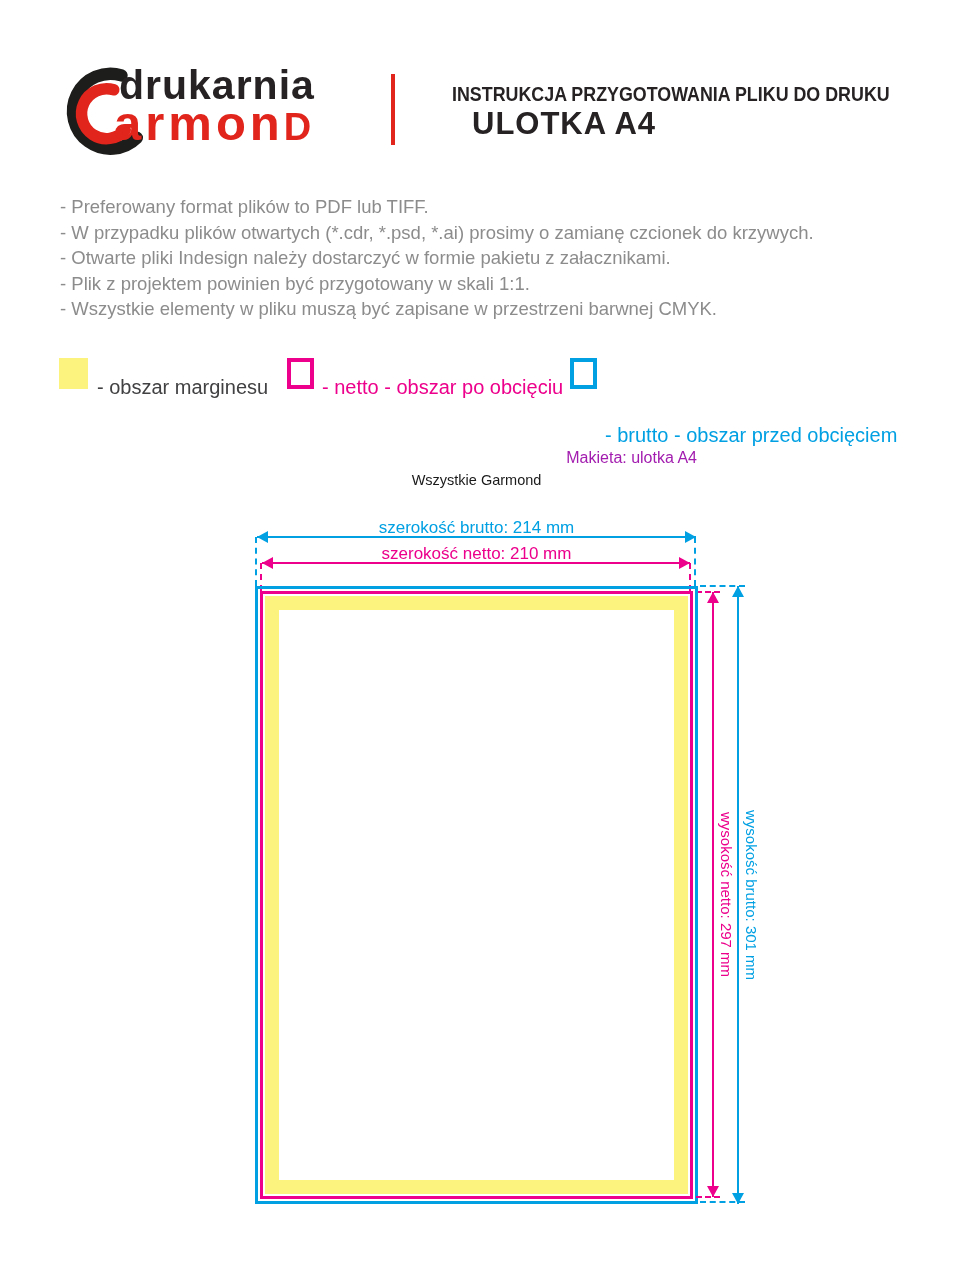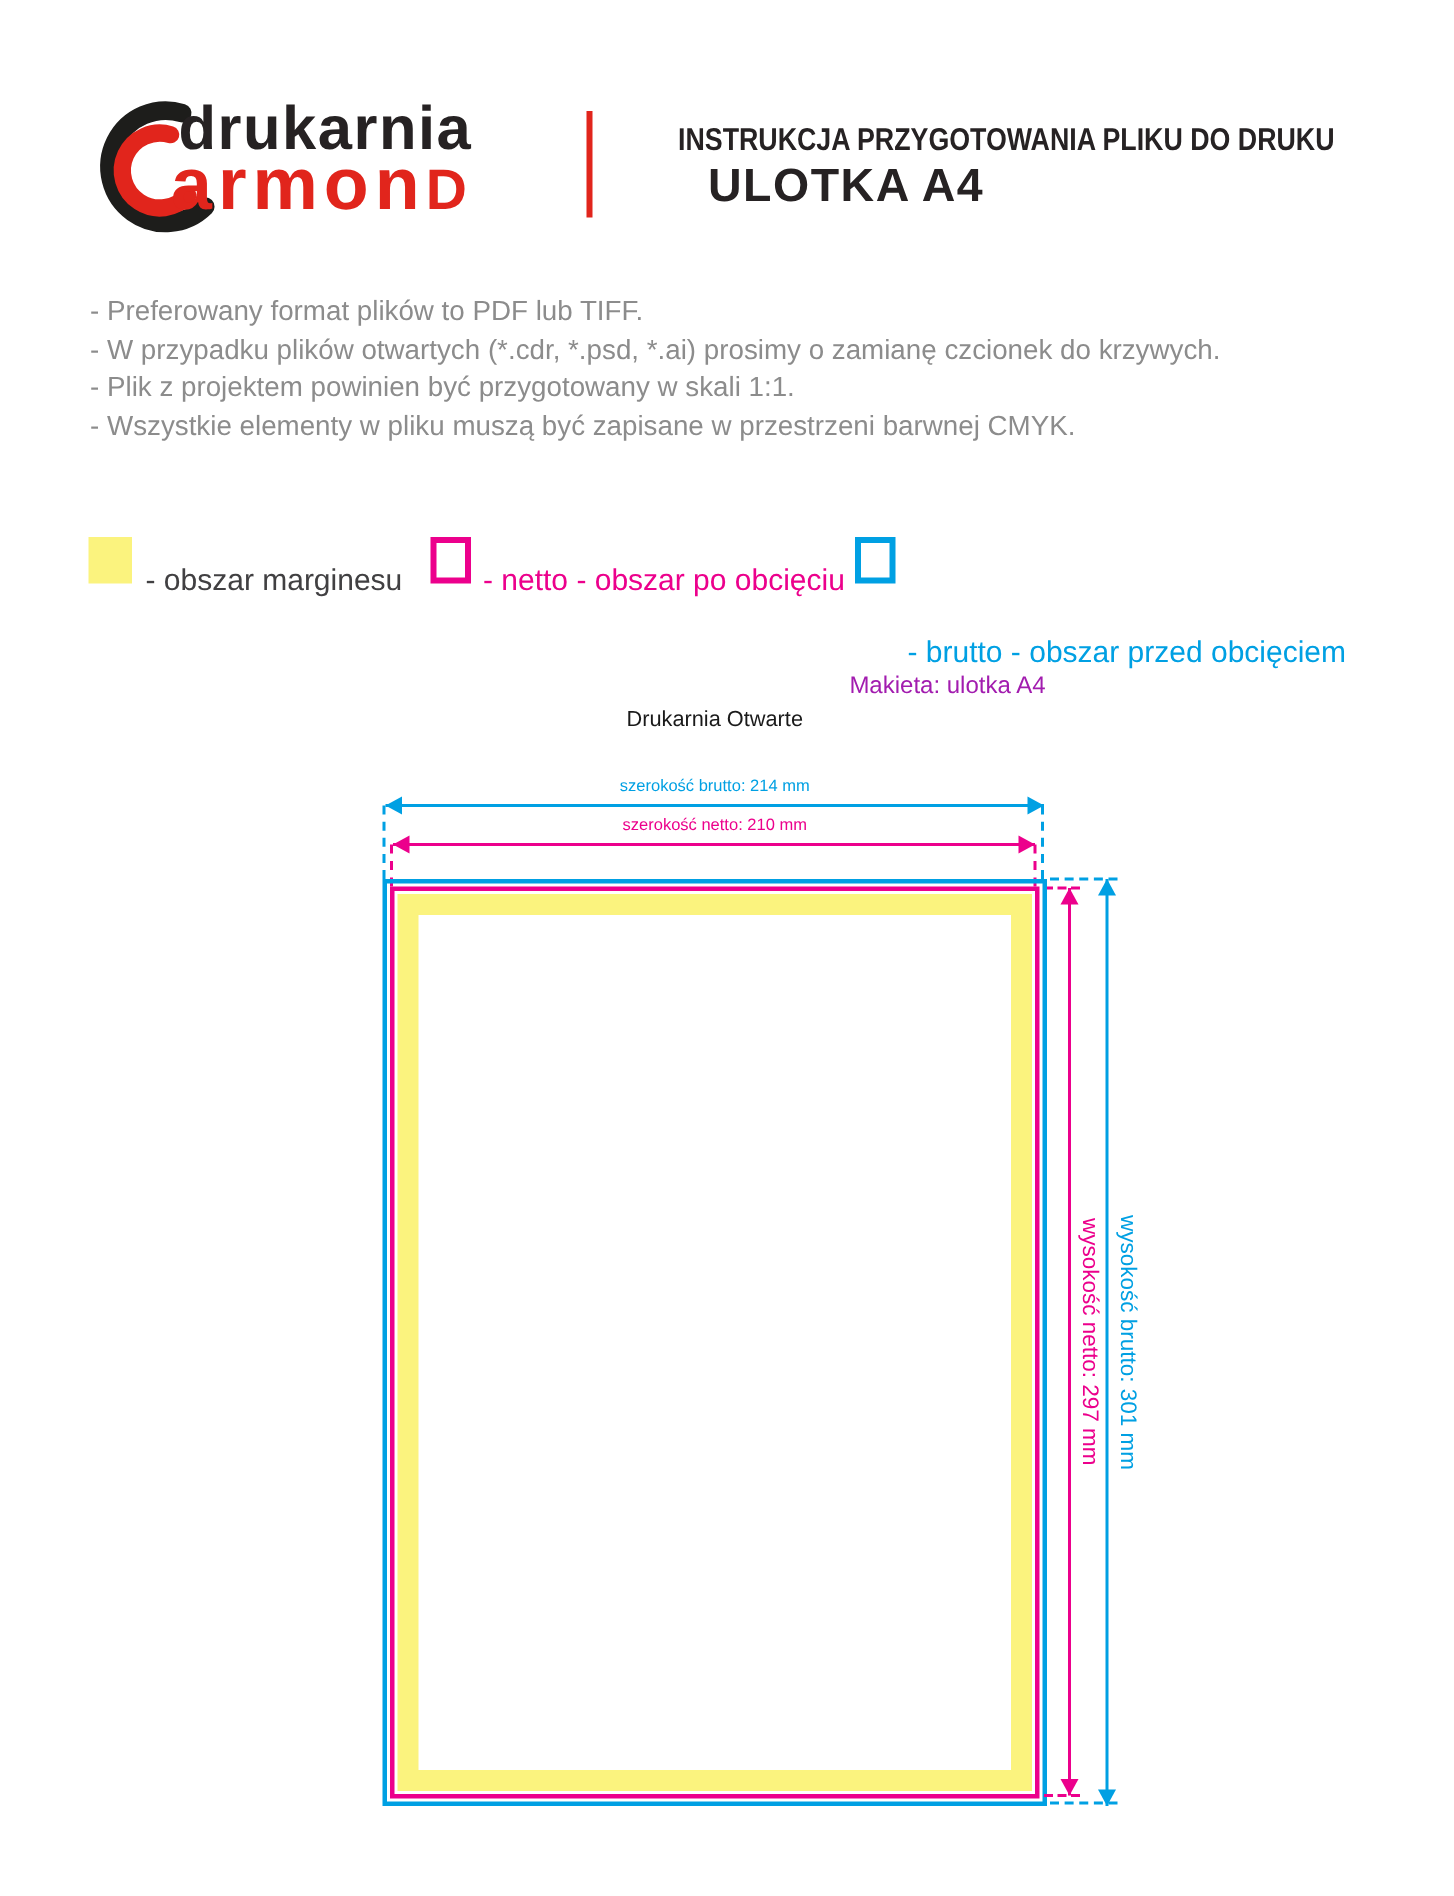--- a/index.html
+++ b/index.html
@@ -95,6 +95,7 @@
   <div class="instructions">
     <div class="instr">- Preferowany format plików to PDF lub TIFF.</div>
     <div class="instr">- W przypadku plików otwartych (*.cdr, *.psd, *.ai) prosimy o zamianę czcionek do krzywych.</div>
+    <div class="instr">- Otwarte pliki Indesign należy dostarczyć w formie pakietu z załacznikami.</div>
     <div class="instr">- Plik z projektem powinien być przygotowany w skali 1:1.</div>
     <div class="instr">- Wszystkie elementy w pliku muszą być zapisane w przestrzeni barwnej CMYK.</div>
   </div>

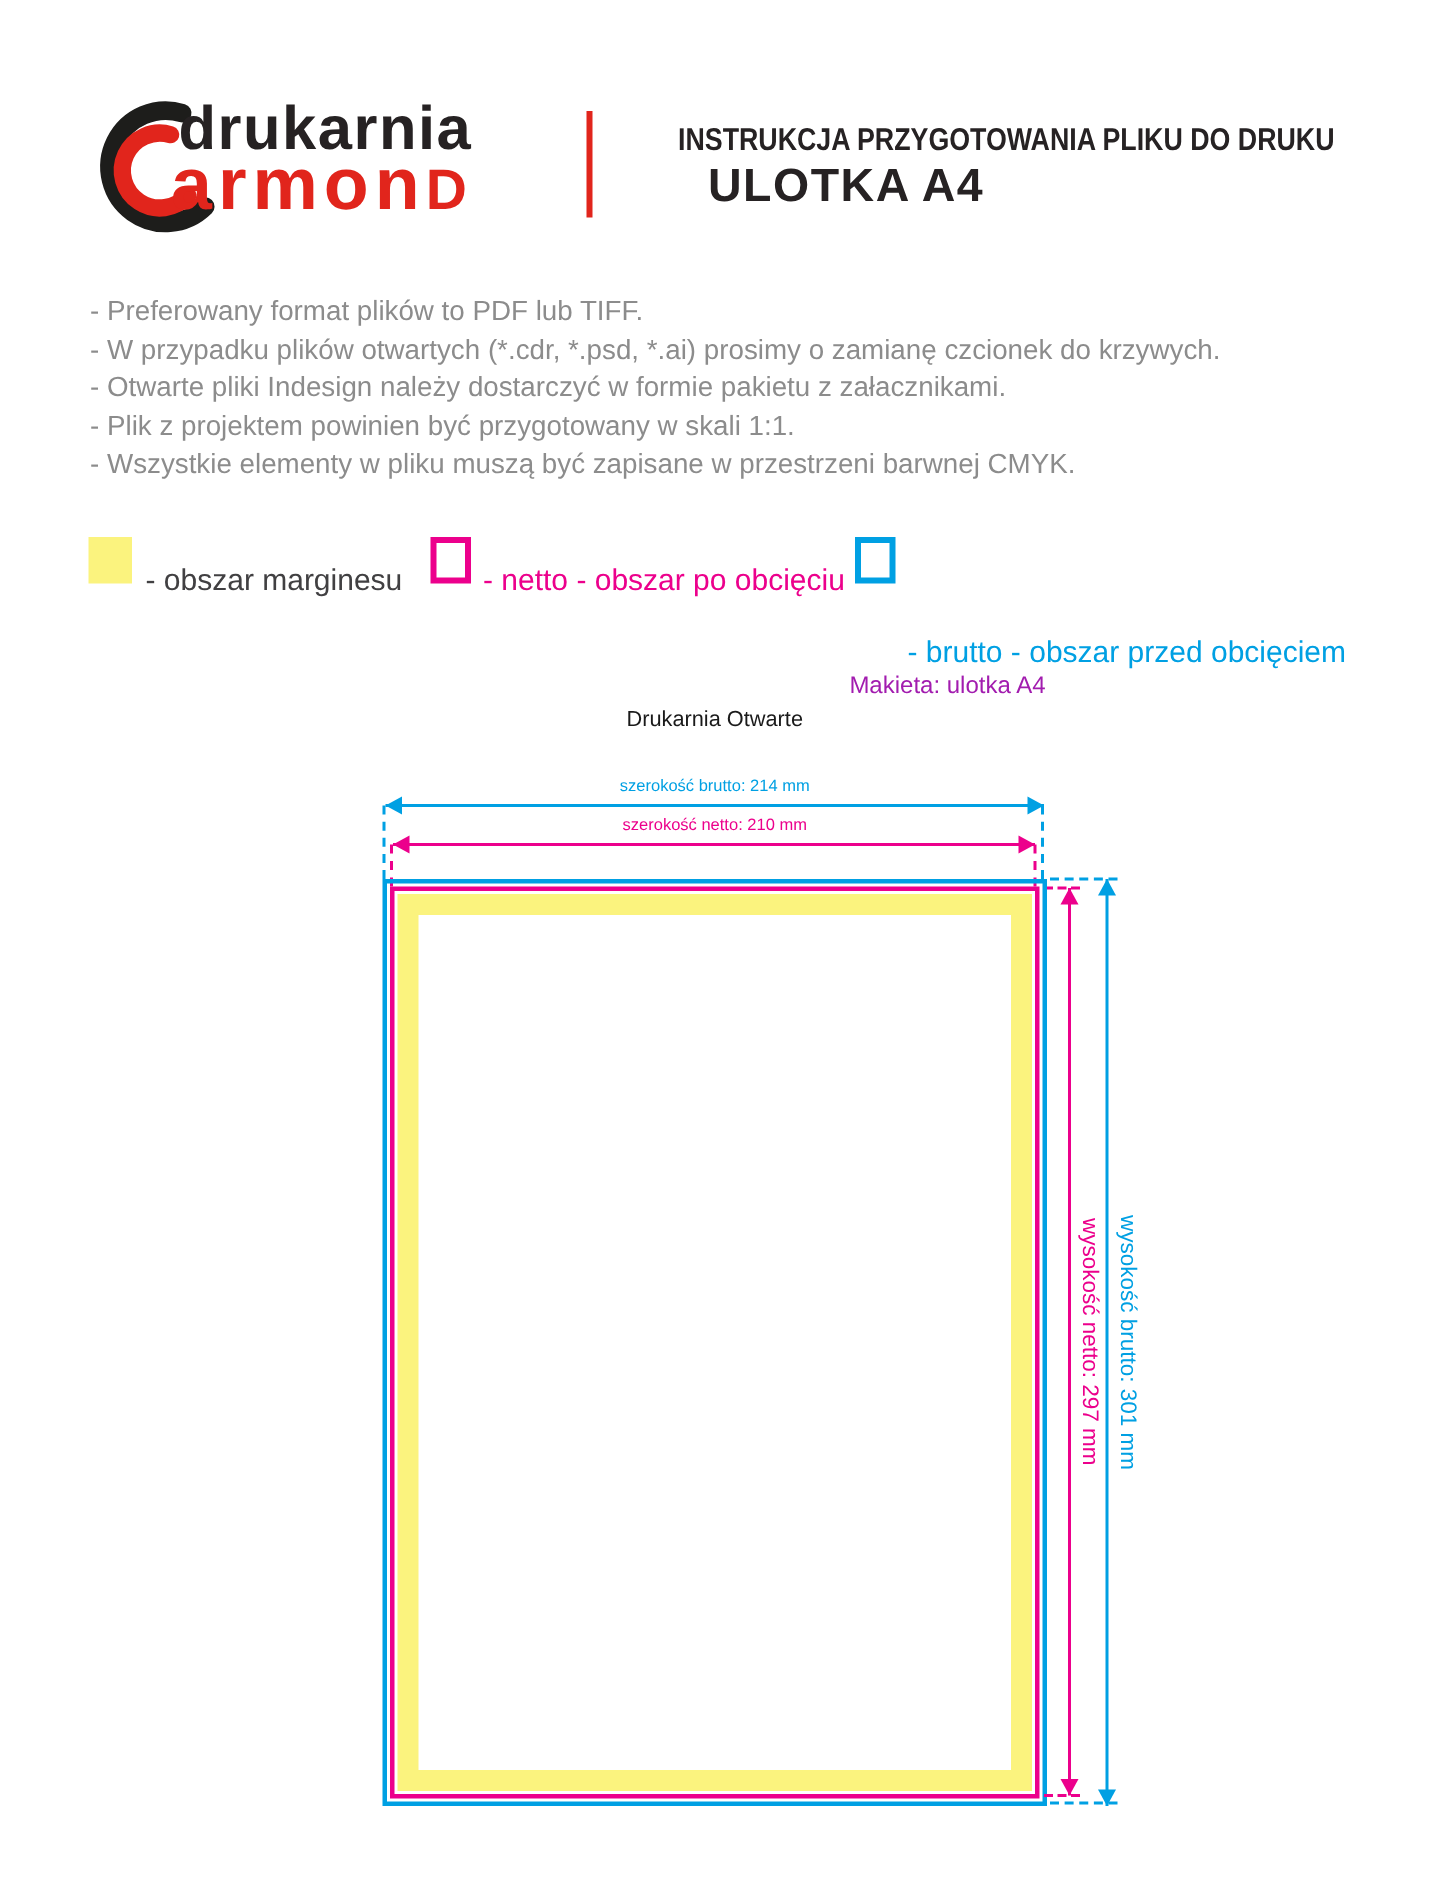--- a/index.html
+++ b/index.html
@@ -110,7 +110,7 @@
   </div>
 
   <div class="m-title">Makieta: ulotka A4</div>
-  <div class="m-sub">Drukarnia Otwarte</div>
+  <div class="m-sub">Wszystkie Garmond</div>
 
   <div class="dim-label dl-wb">szerokość brutto: 214 mm</div>
   <div class="arrow-h cy" style="left:257px;top:536px;width:439px;"></div>

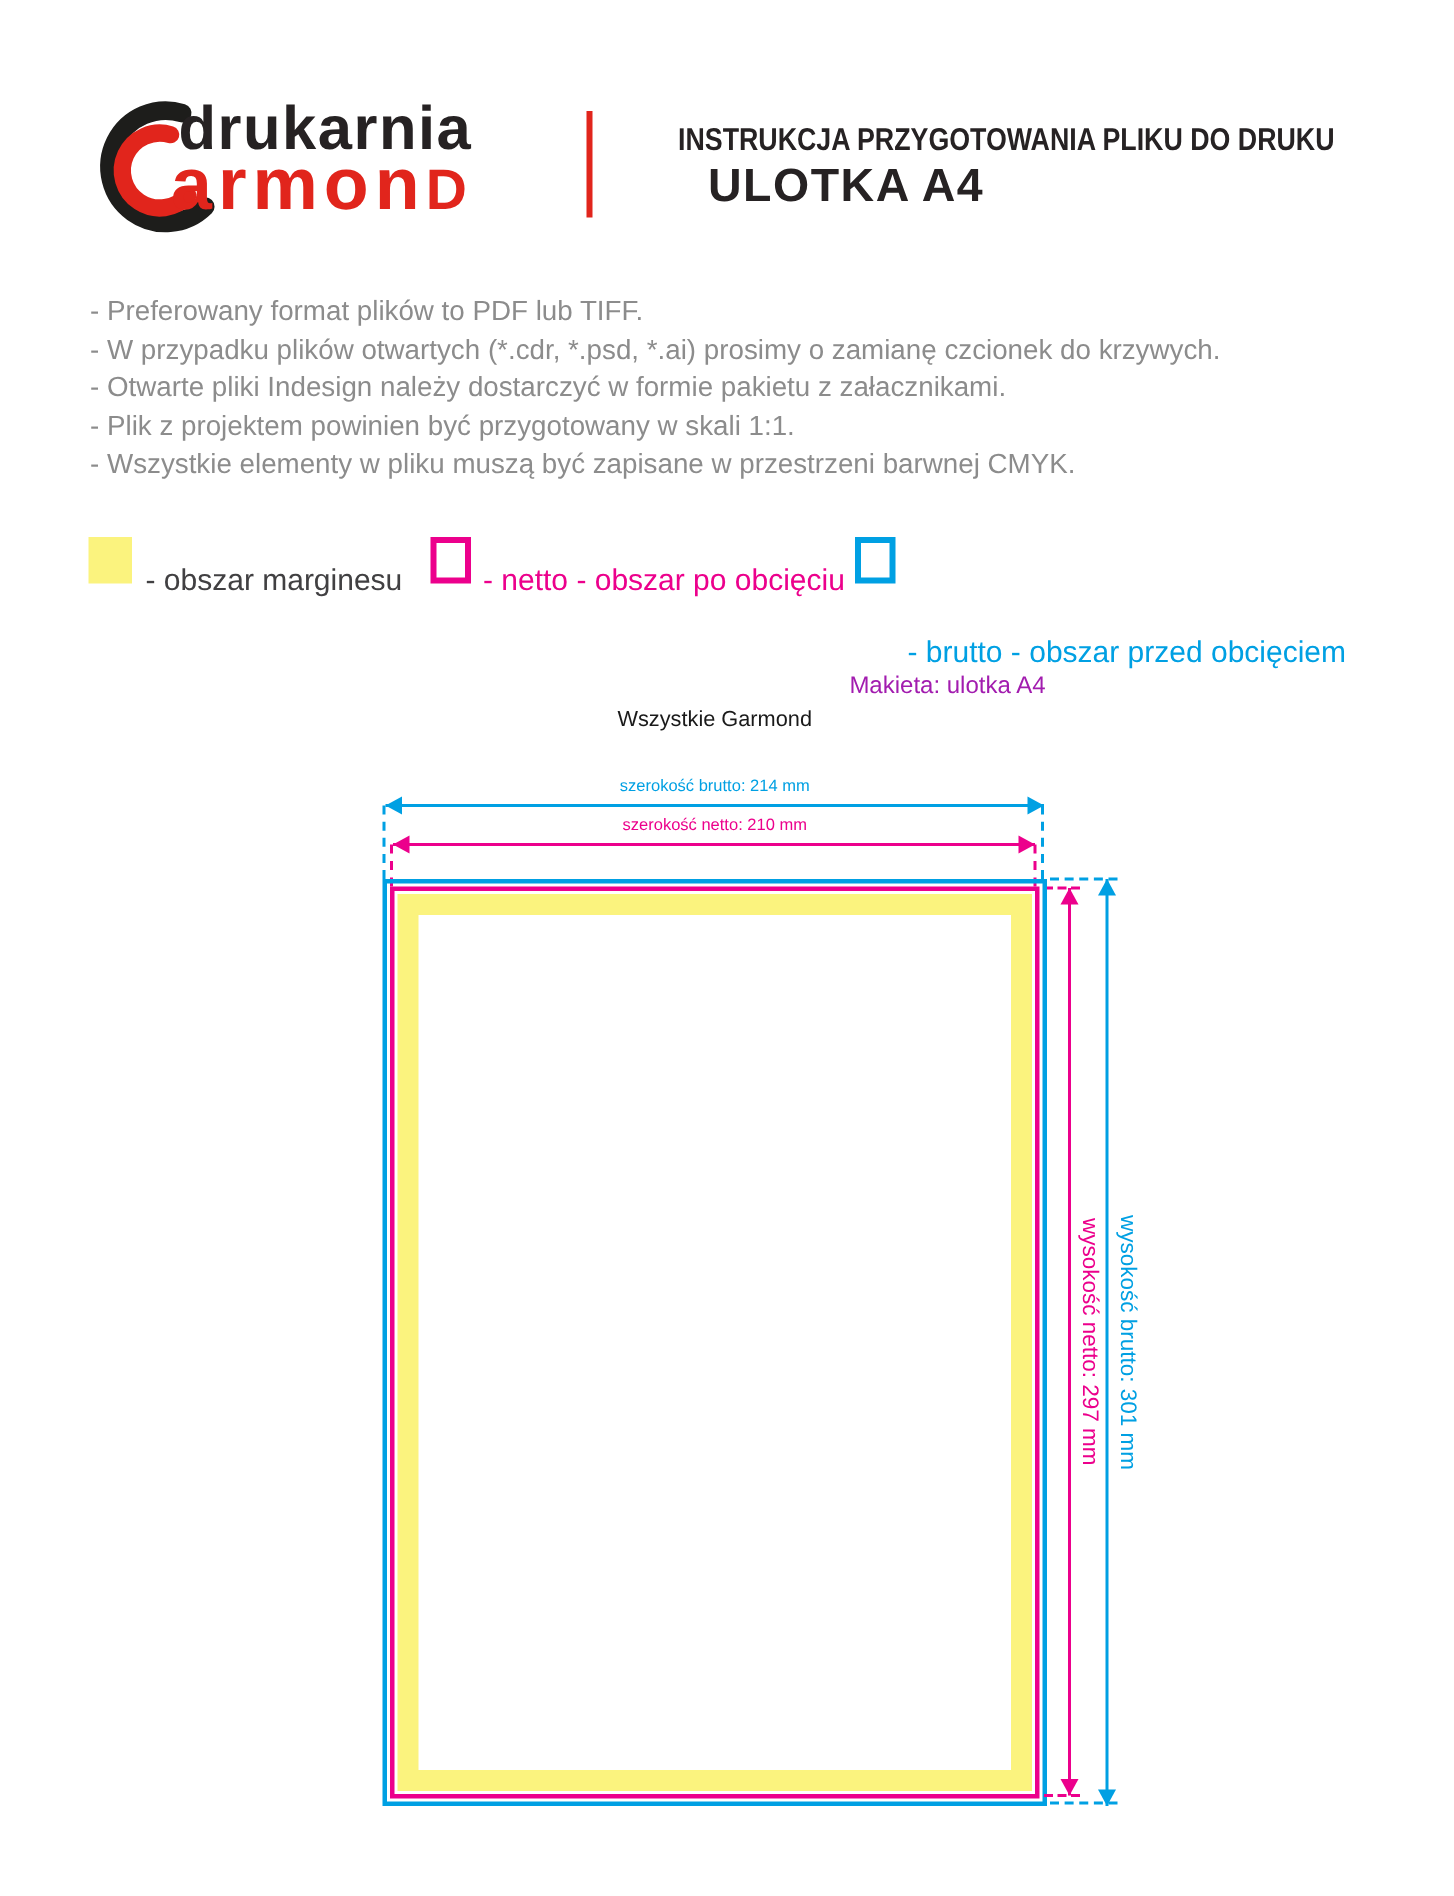--- a/index.html
+++ b/index.html
@@ -69,7 +69,7 @@
     border:6px solid transparent;border-bottom:0;border-top:11px solid var(--c);}
   .dash-v{position:absolute;width:0;border-left:2px dashed var(--c);}
   .dash-h{position:absolute;height:0;border-top:2px dashed var(--c);}
-  .dim-label{position:absolute;font-size:11px;text-align:center;white-space:nowrap;}
+  .dim-label{position:absolute;font-size:17px;text-align:center;white-space:nowrap;}
   .dl-wb{left:256px;top:518px;width:441px;color:var(--cyan);}
   .dl-wn{left:261px;top:544px;width:431px;color:var(--magenta);}
   .vlabel{position:absolute;writing-mode:vertical-rl;text-align:center;

